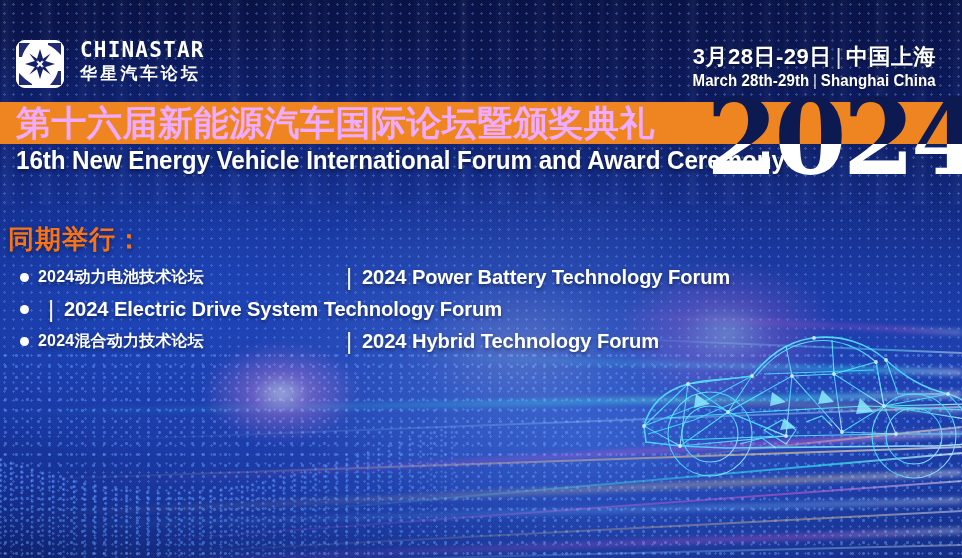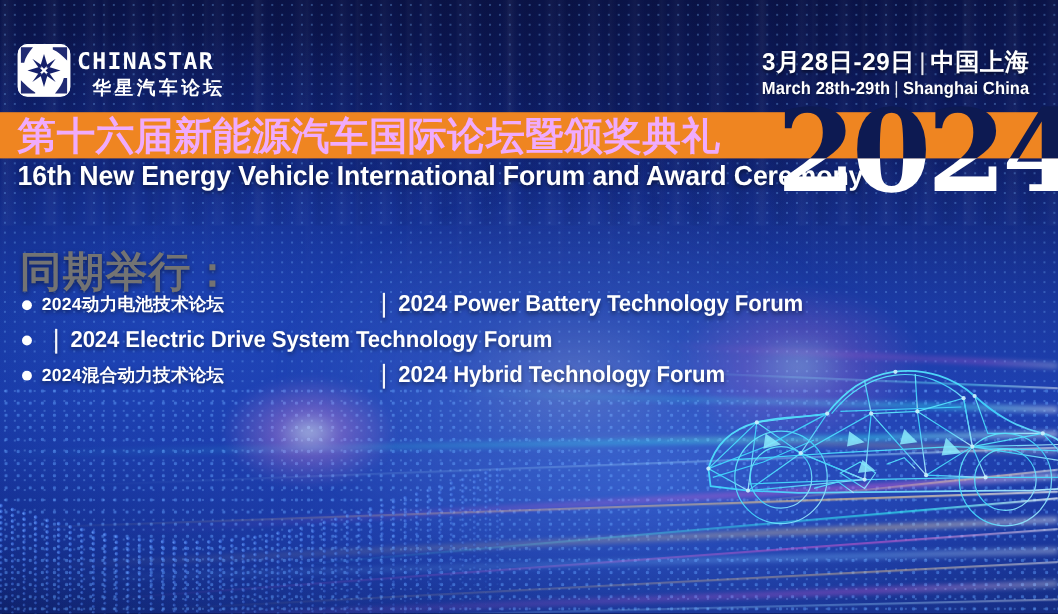--- a/index.html
+++ b/index.html
@@ -54,7 +54,7 @@
   .wave{position:absolute;left:-40px;bottom:-30px;width:520px;height:260px;opacity:.95;}
 
   
-  .logo{position:absolute;left:16px;top:40px;display:flex;align-items:flex-end;gap:6px;}
+  .logo{position:absolute;left:16px;top:40px;display:flex;align-items:flex-start;gap:16px;}
   .logo-mark{width:48px;height:48px;border-radius:9px;background:#ffffff;position:relative;overflow:hidden;
      box-shadow:0 0 0 0 rgba(0,0,0,0);}
   .logo-mark svg{position:absolute;inset:0;}

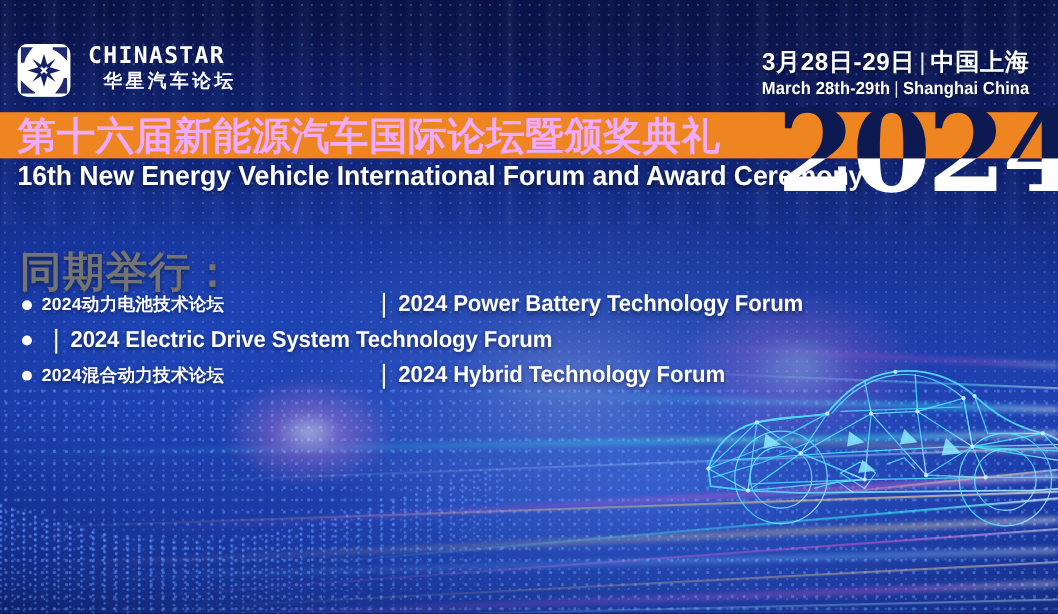--- a/index.html
+++ b/index.html
@@ -61,7 +61,7 @@
   .logo-txt{display:flex;flex-direction:column;line-height:1;}
   .logo-en{font-family:"DejaVu Sans Mono","Liberation Mono",monospace;
      font-weight:700;font-size:21px;letter-spacing:1.2px;color:#fff;}
-  .logo-cn{font-size:17px;font-weight:700;color:#fff;letter-spacing:3.2px;margin-top:4px;margin-left:14px;}
+  .logo-cn{font-size:17px;font-weight:700;color:#fff;letter-spacing:3.2px;margin-top:4px;}
 
   
   .datebox{position:absolute;right:26px;top:44px;text-align:right;color:#fff;}

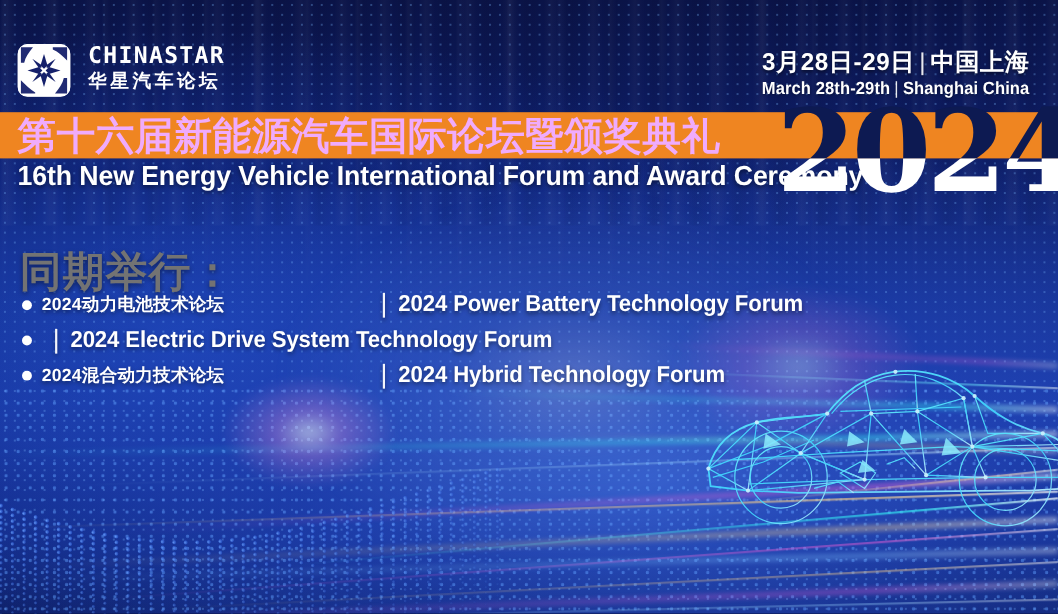--- a/index.html
+++ b/index.html
@@ -91,8 +91,8 @@
   .year .bot span{display:block;margin-top:-58px;}
 
   
-  .sub-head{position:absolute;left:18px;top:222px;z-index:4;
-    font-size:38px;font-weight:700;color:#737373;letter-spacing:1px;
+  .sub-head{position:absolute;left:8px;top:222px;z-index:4;
+    font-size:26px;font-weight:700;color:#f97316;letter-spacing:1px;
     text-shadow:0 2px 5px rgba(0,0,0,.45);}
   .flist{position:absolute;left:20px;top:262px;z-index:4;color:#fff;}
   .frow{display:flex;align-items:center;height:30px;margin-bottom:2px;

